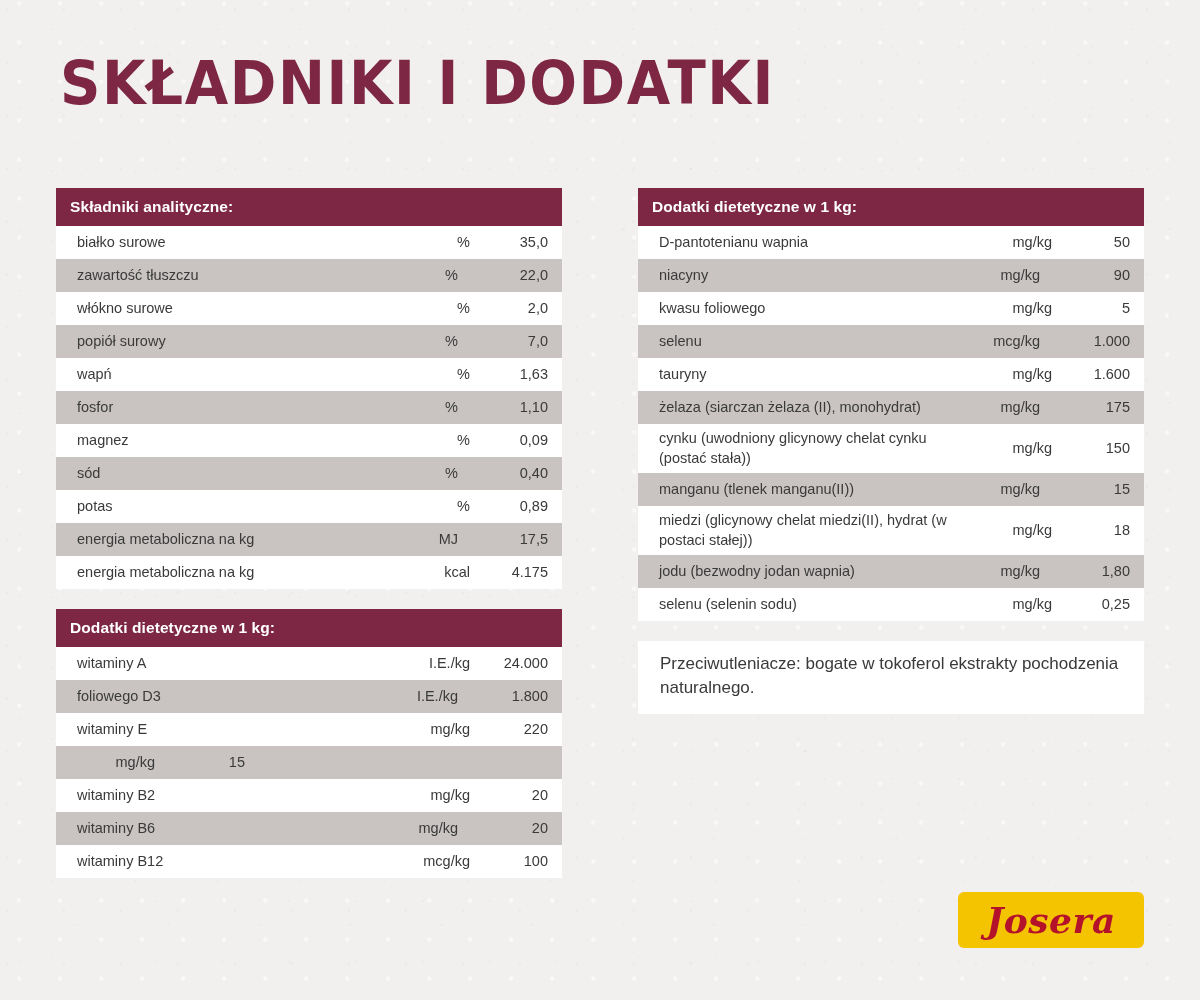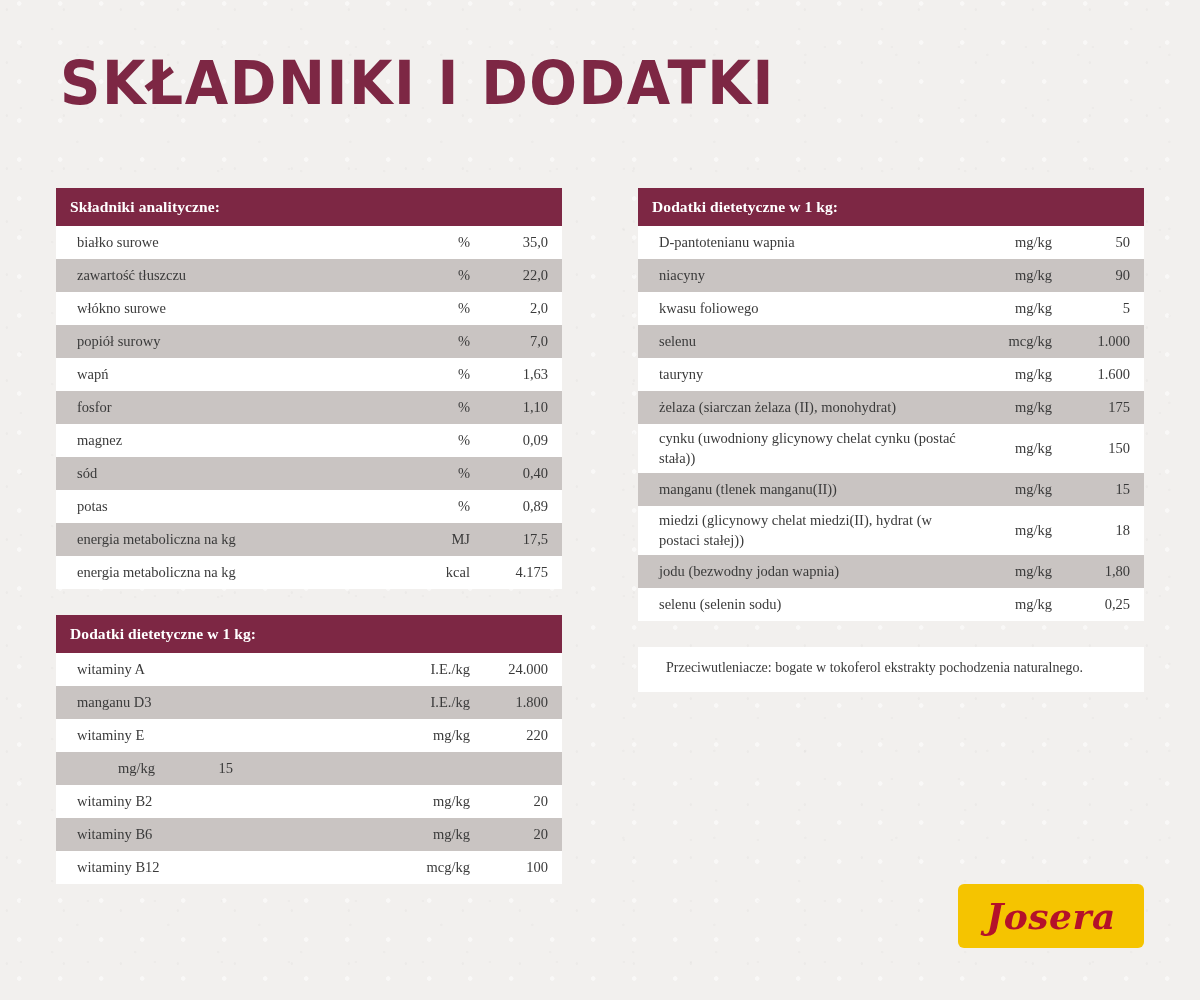--- a/index.html
+++ b/index.html
@@ -52,9 +52,8 @@
     width: 506px;
   }
   .table-block {
-    margin-bottom: 26px;
+    margin-bottom: 20px;
     background: #bef264;
-    font-family: Liberation Serif, serif;
   }
   .table-head {
     background: #7d2744;

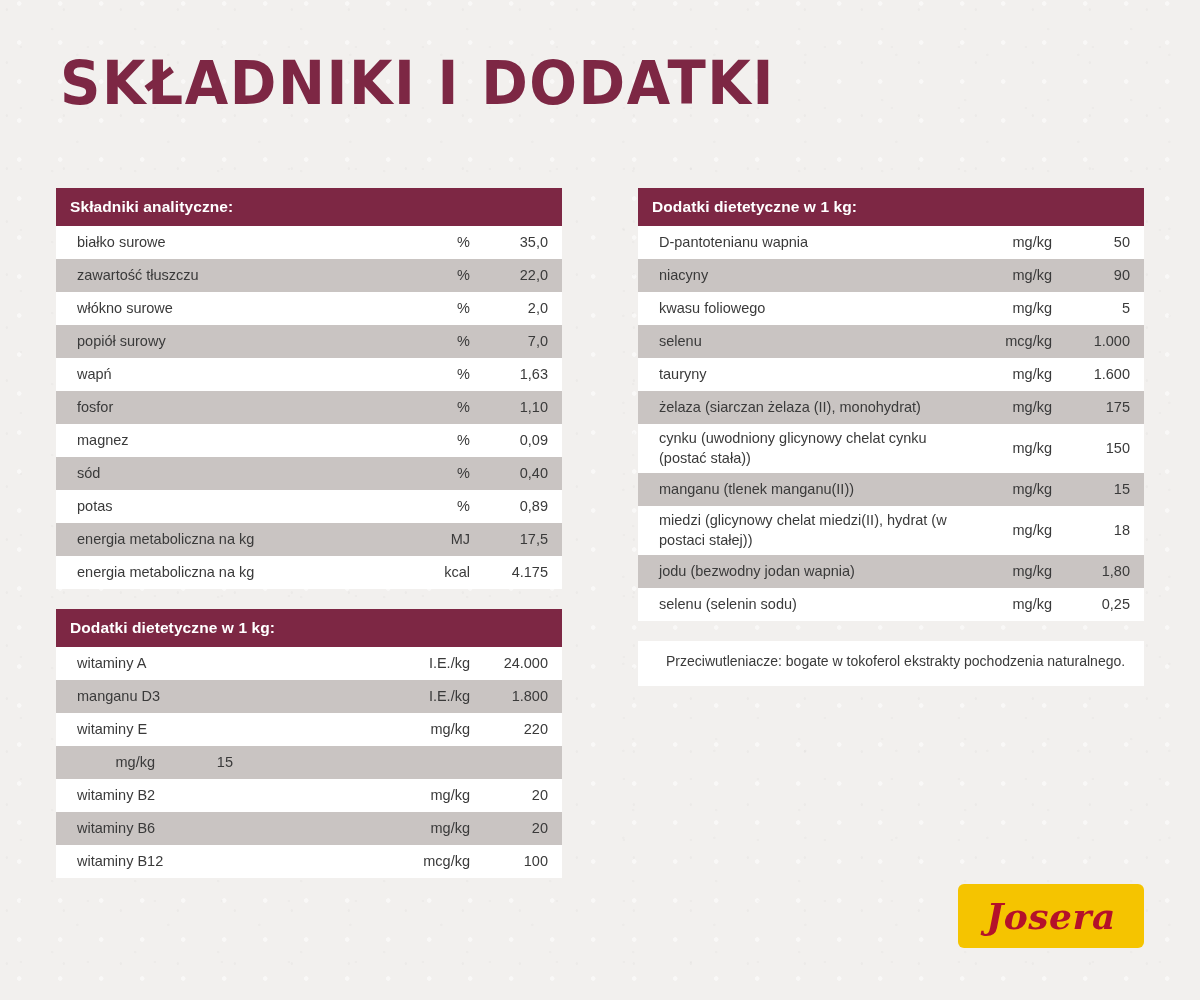--- a/index.html
+++ b/index.html
@@ -78,6 +78,7 @@
   }
   .row.alt {
     background: #c9c4c2;
+    gap: 12px;
   }
   .row .label {
     flex: 1 1 auto;

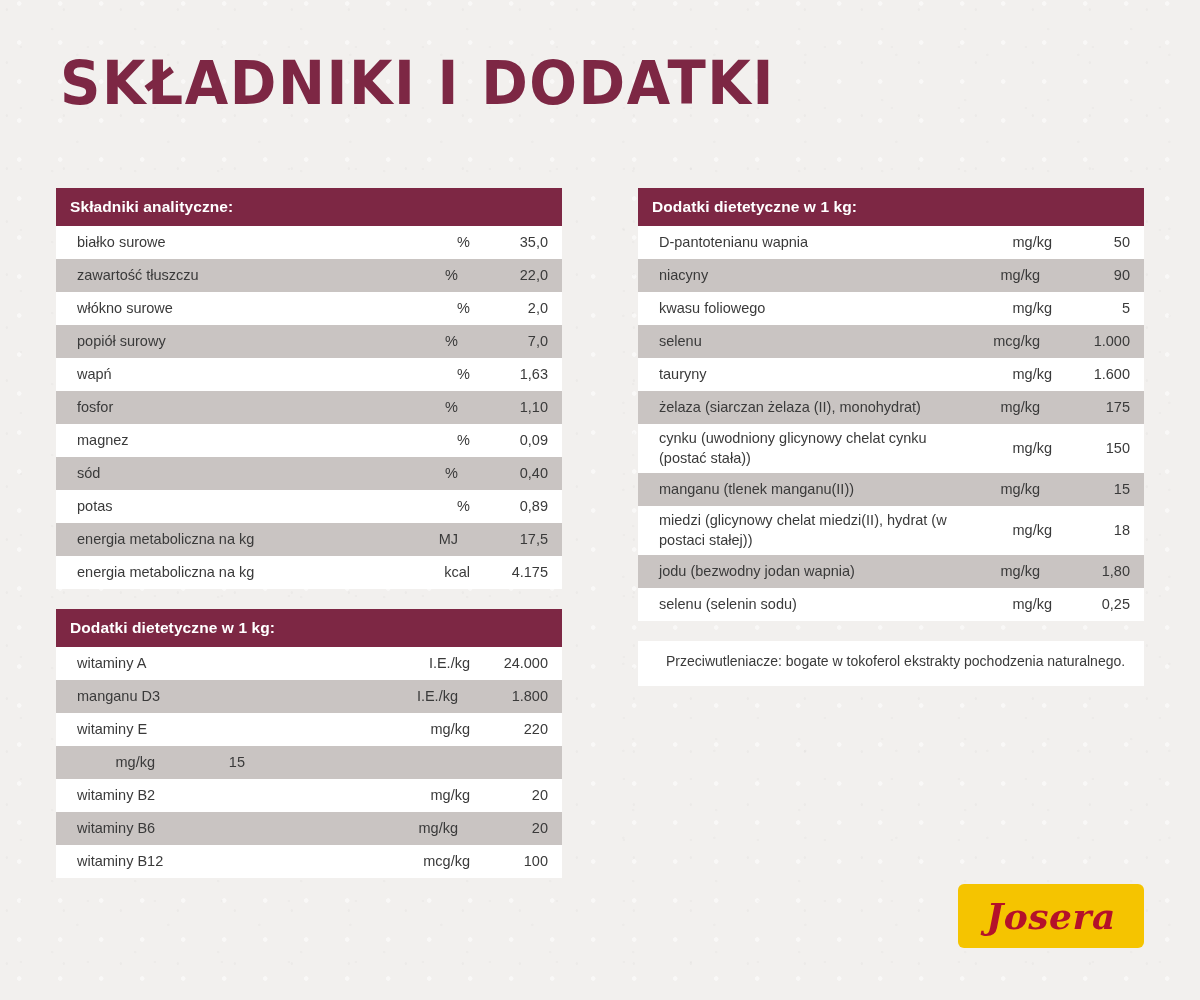--- a/index.html
+++ b/index.html
@@ -96,8 +96,8 @@
     flex: 0 0 64px;
   }
   .note-block .note-text {
-    padding: 11px 14px 14px 28px;
-    font-size: 14px;
+    padding: 11px 14px 14px 22px;
+    font-size: 17px;
     color: #3a3a3a;
     line-height: 1.4;
     background: #ffffff;

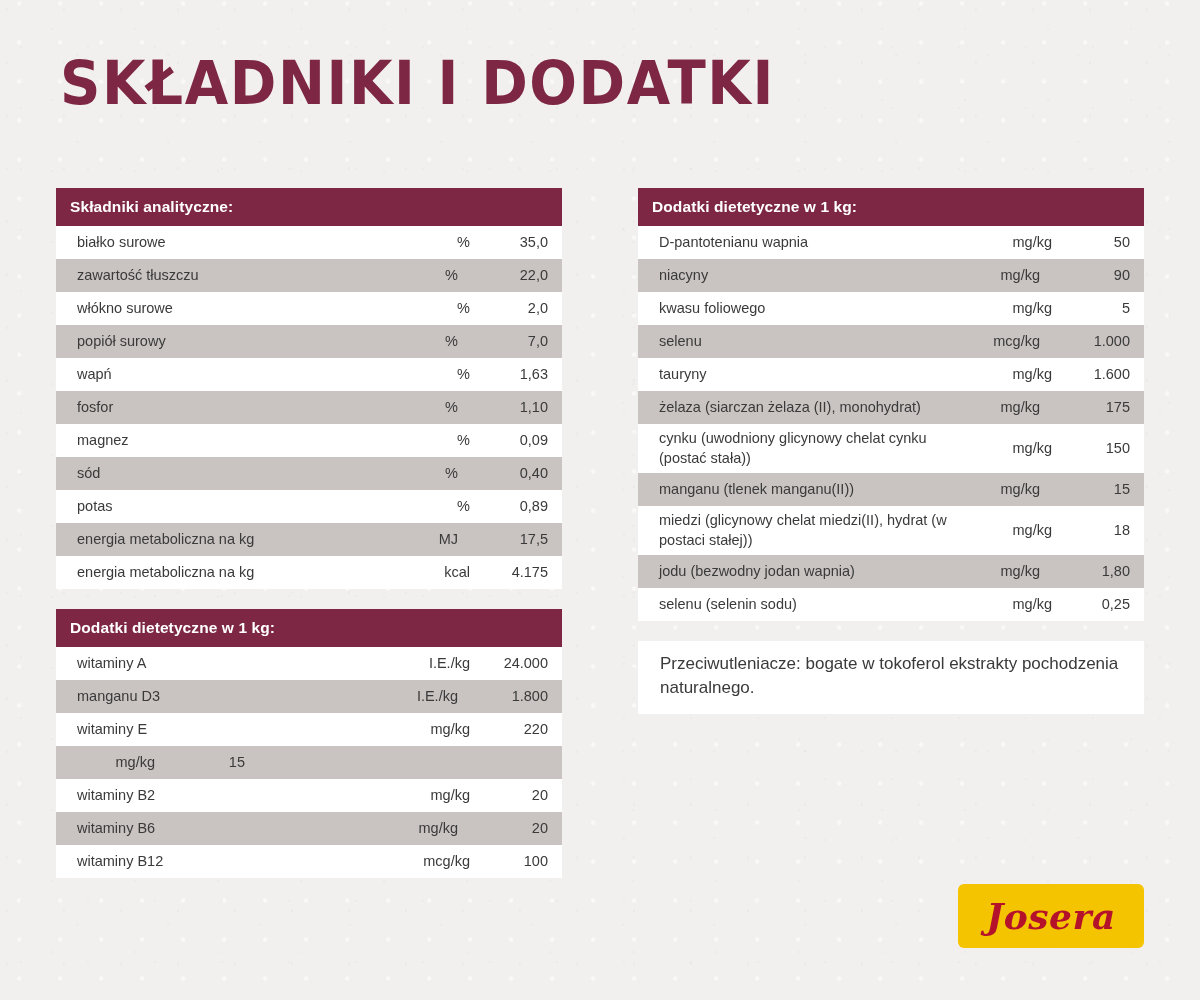--- a/index.html
+++ b/index.html
@@ -204,7 +204,7 @@
           <span class="value">24.000</span>
         </div>
         <div class="row alt">
-          <span class="label">manganu D3</span>
+          <span class="label">foliowego D3</span>
           <span class="unit">I.E./kg</span>
           <span class="value">1.800</span>
         </div>

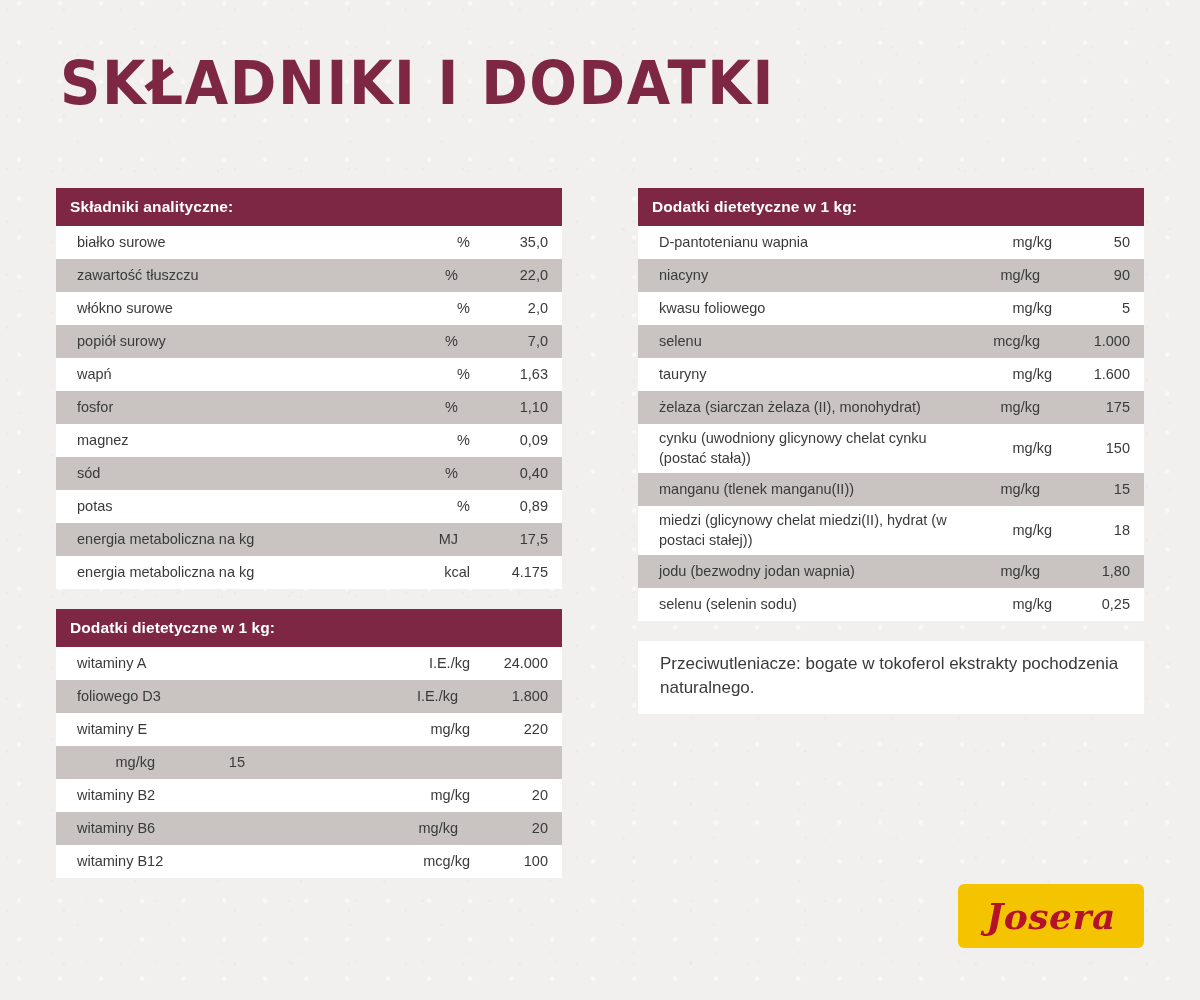--- a/index.html
+++ b/index.html
@@ -107,7 +107,7 @@
     right: 56px;
     bottom: 52px;
     width: 186px;
-    height: 64px;
+    height: 56px;
     background: #f5c400;
     border-radius: 6px;
     display: flex;

